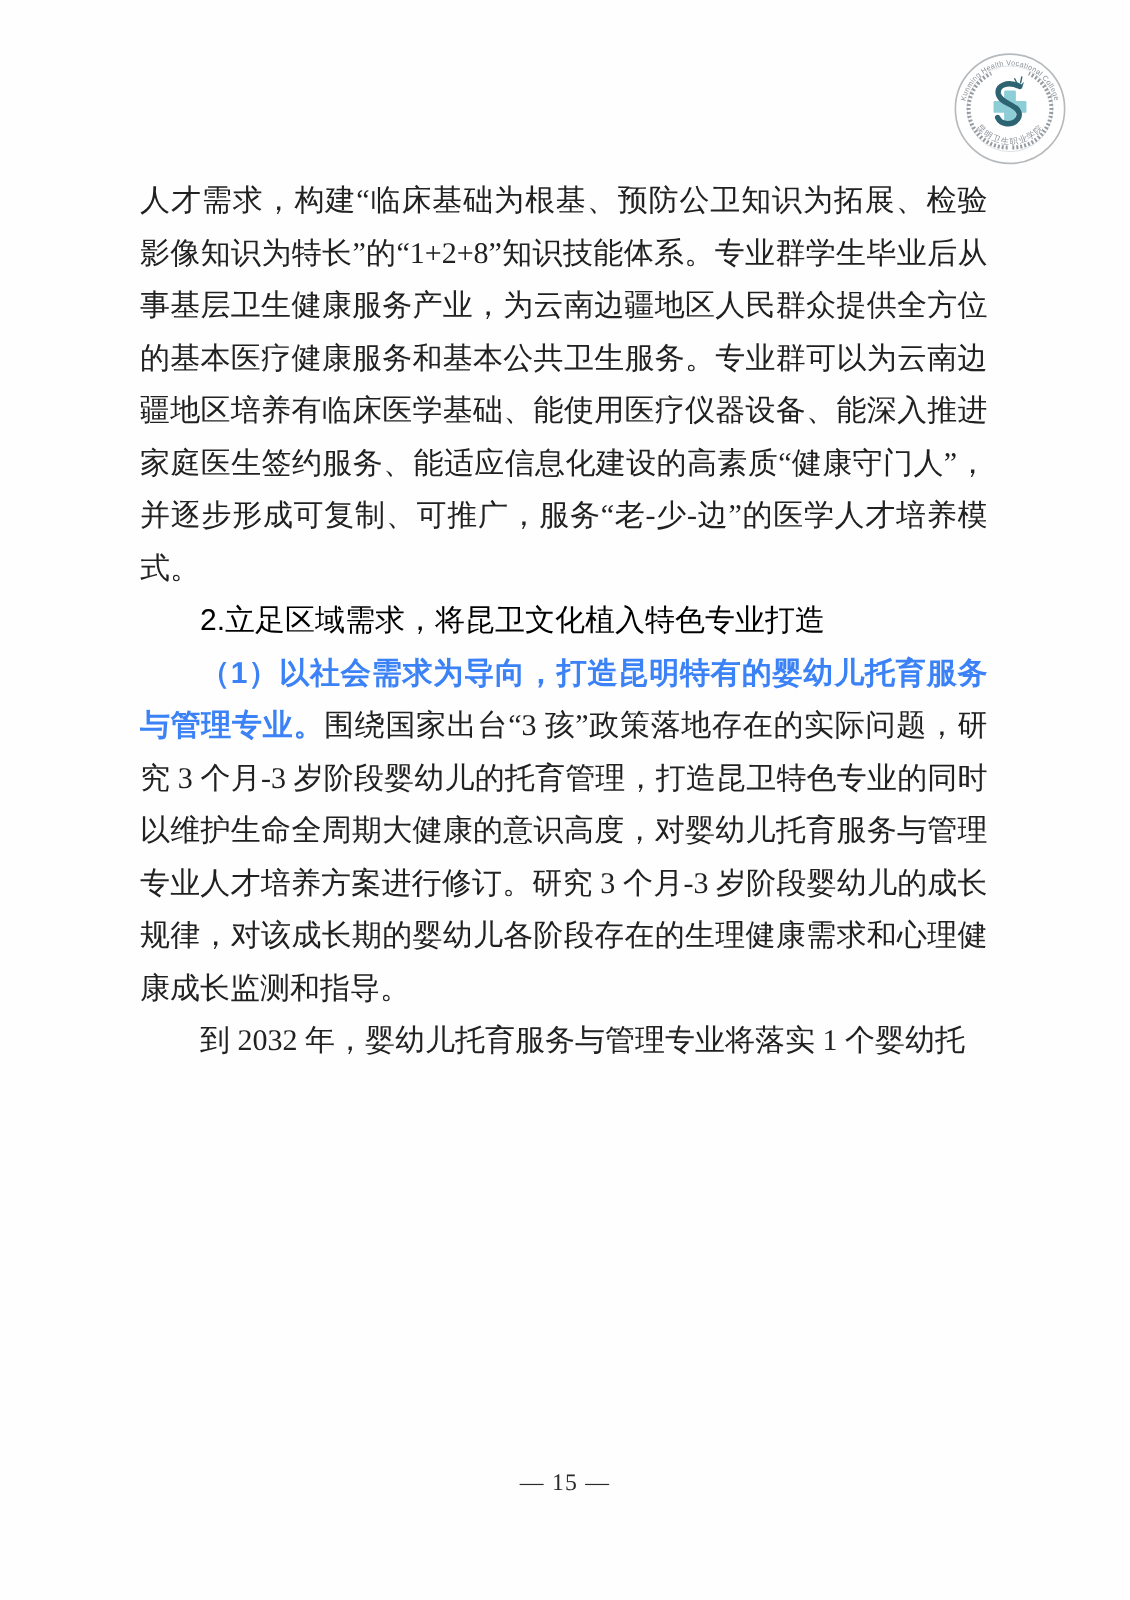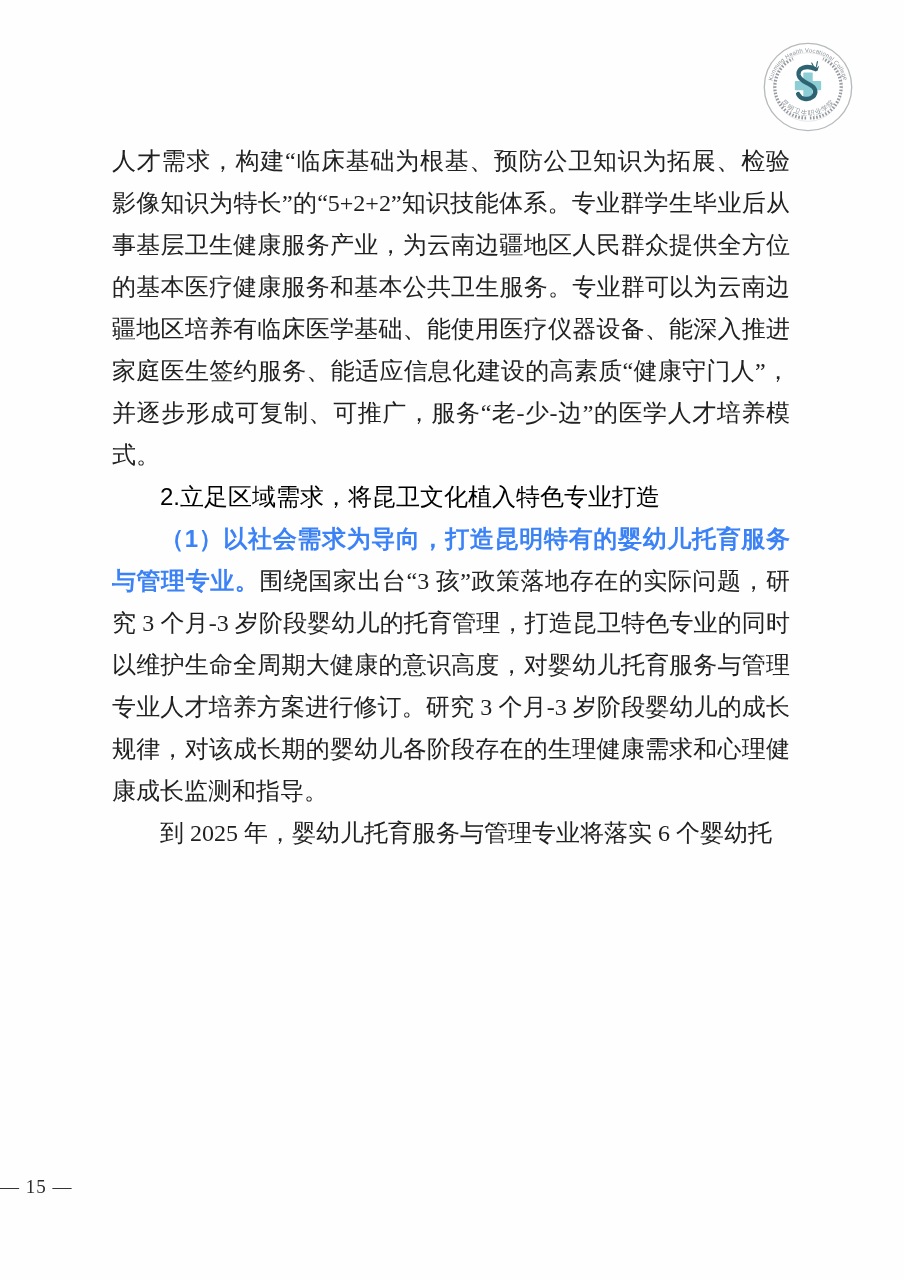--- a/index.html
+++ b/index.html
@@ -88,7 +88,7 @@
   </div>
 
   <main class="content">
-    <p>人才需求，构建“临床基础为根基、预防公卫知识为拓展、检验影像知识为特长”的“5+2+2”知识技能体系。专业群学生毕业后从事基层卫生健康服务产业，为云南边疆地区人民群众提供全方位的基本医疗健康服务和基本公共卫生服务。专业群可以为云南边疆地区培养有临床医学基础、能使用医疗仪器设备、能深入推进家庭医生签约服务、能适应信息化建设的高素质“健康守门人”，并逐步形成可复制、可推广，服务“老-少-边”的医学人才培养模式。</p>
+    <p>人才需求，构建“临床基础为根基、预防公卫知识为拓展、检验影像知识为特长”的“1+2+8”知识技能体系。专业群学生毕业后从事基层卫生健康服务产业，为云南边疆地区人民群众提供全方位的基本医疗健康服务和基本公共卫生服务。专业群可以为云南边疆地区培养有临床医学基础、能使用医疗仪器设备、能深入推进家庭医生签约服务、能适应信息化建设的高素质“健康守门人”，并逐步形成可复制、可推广，服务“老-少-边”的医学人才培养模式。</p>
     <h3 class="indent heading">2.立足区域需求，将昆卫文化植入特色专业打造</h3>
     <p class="indent"><span class="bold-lead">（1）以社会需求为导向，打造昆明特有的婴幼儿托育服务与管理专业。</span><span>围绕国家出台“3 孩”政策落地存在的实际问题，研究 3 个月-3 岁阶段婴幼儿的托育管理，打造昆卫特色专业的同时以维护生命全周期大健康的意识高度，对婴幼儿托育服务与管理专业人才培养方案进行修订。研究 3 个月-3 岁阶段婴幼儿的成长规律，对该成长期的婴幼儿各阶段存在的生理健康需求和心理健康成长监测和指导。</span></p>
     <p class="indent">到 2025 年，婴幼儿托育服务与管理专业将落实 6 个婴幼托</p>

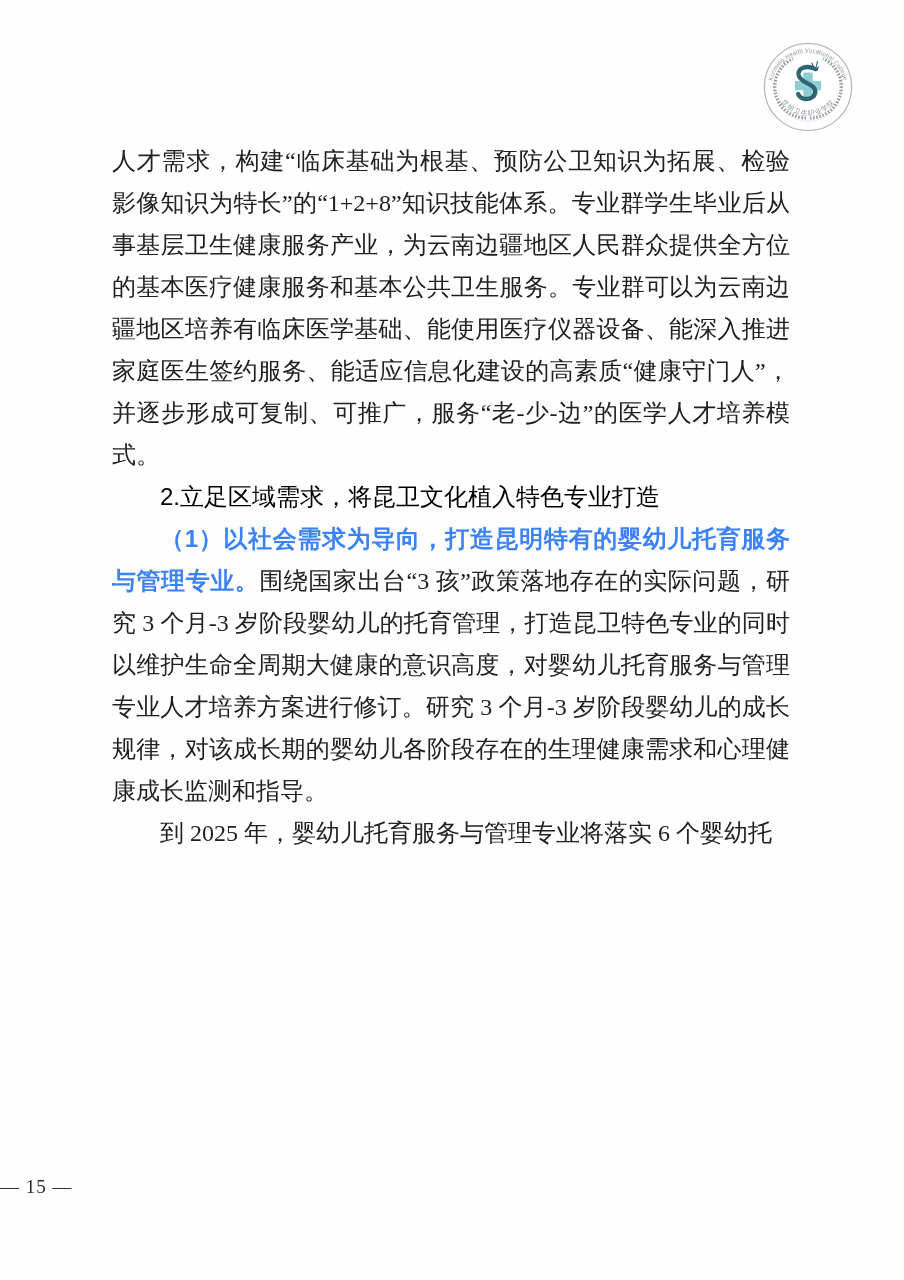--- a/index.html
+++ b/index.html
@@ -91,7 +91,7 @@
     <p>人才需求，构建“临床基础为根基、预防公卫知识为拓展、检验影像知识为特长”的“1+2+8”知识技能体系。专业群学生毕业后从事基层卫生健康服务产业，为云南边疆地区人民群众提供全方位的基本医疗健康服务和基本公共卫生服务。专业群可以为云南边疆地区培养有临床医学基础、能使用医疗仪器设备、能深入推进家庭医生签约服务、能适应信息化建设的高素质“健康守门人”，并逐步形成可复制、可推广，服务“老-少-边”的医学人才培养模式。</p>
     <h3 class="indent heading">2.立足区域需求，将昆卫文化植入特色专业打造</h3>
     <p class="indent"><span class="bold-lead">（1）以社会需求为导向，打造昆明特有的婴幼儿托育服务与管理专业。</span><span>围绕国家出台“3 孩”政策落地存在的实际问题，研究 3 个月-3 岁阶段婴幼儿的托育管理，打造昆卫特色专业的同时以维护生命全周期大健康的意识高度，对婴幼儿托育服务与管理专业人才培养方案进行修订。研究 3 个月-3 岁阶段婴幼儿的成长规律，对该成长期的婴幼儿各阶段存在的生理健康需求和心理健康成长监测和指导。</span></p>
-    <p class="indent">到 2025 年，婴幼儿托育服务与管理专业将落实 6 个婴幼托</p>
+    <p class="indent">到 2032 年，婴幼儿托育服务与管理专业将落实 1 个婴幼托</p>
   </main>
 
   <footer class="footer">

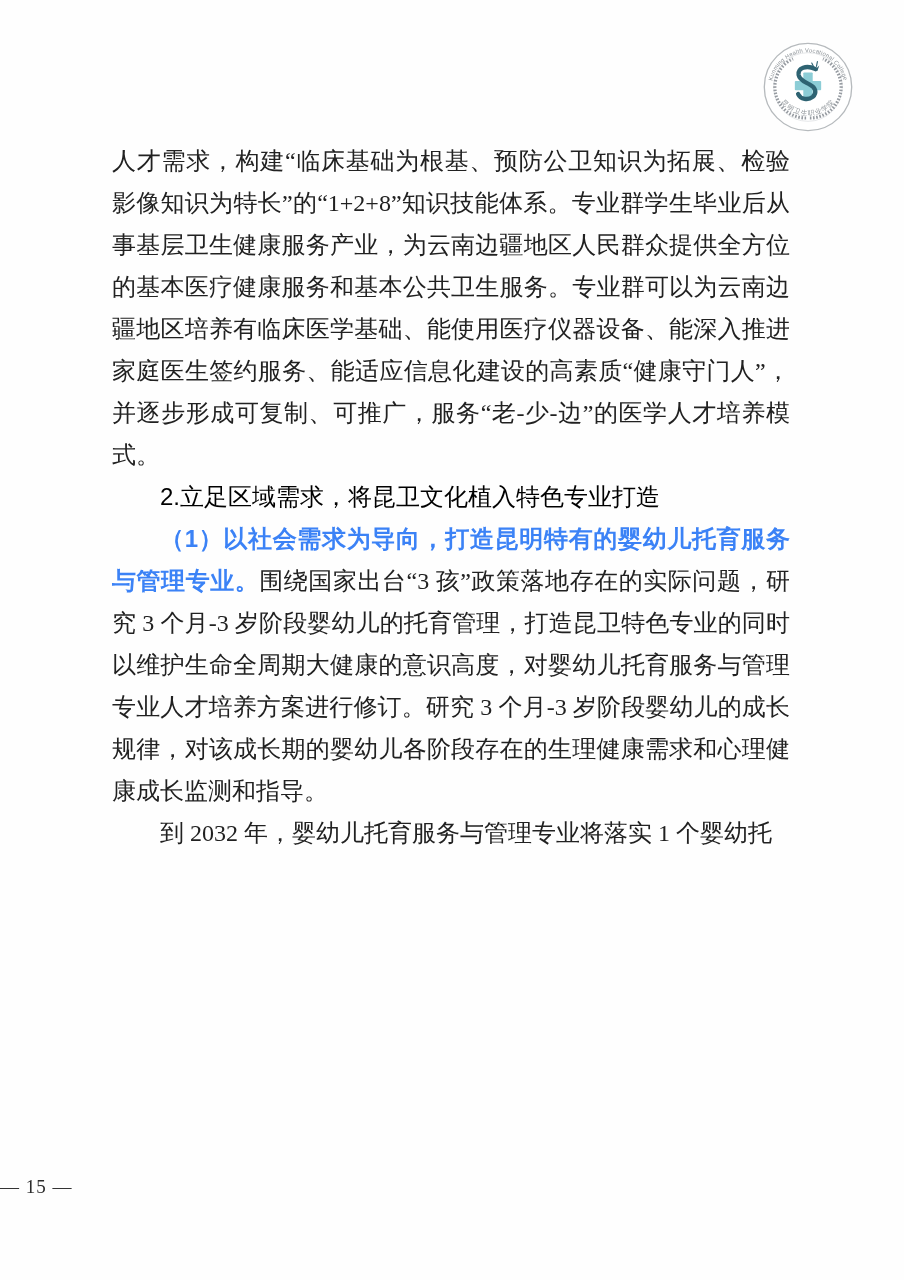--- a/index.html
+++ b/index.html
@@ -43,7 +43,7 @@
     position:absolute;
     left:0; top:1176px;
     width:100%;
-    text-align:left;
+    text-align:center;
     font-size:19px;
     letter-spacing:1px;
     color:#2b2b2b;

